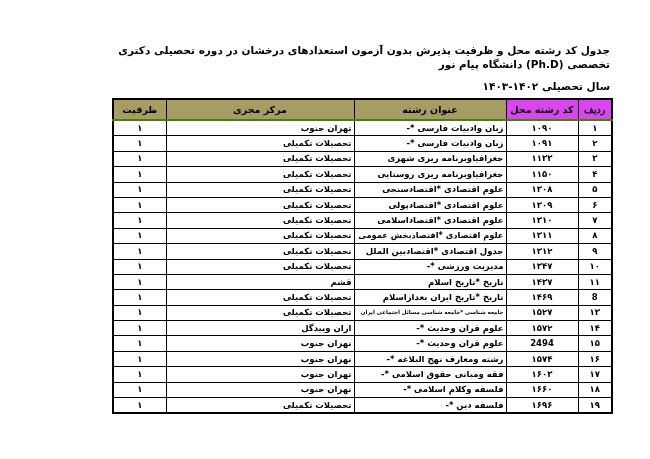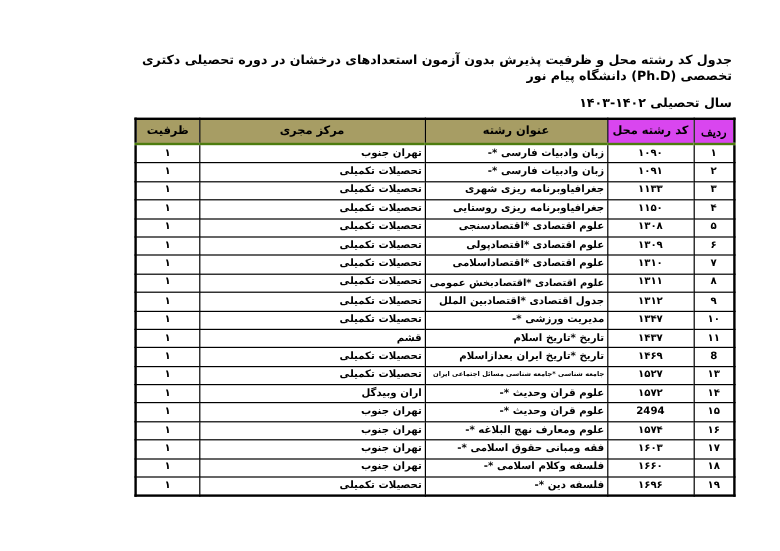--- a/index.html
+++ b/index.html
@@ -206,7 +206,7 @@
     <tr>
       <td class="c-idx">۱۶</td>
       <td class="c-code">۱۵۷۴</td>
-      <td class="c-field">علوم ومعارف نهج البلاغه *-</td>
+      <td class="c-field">رشته ومعارف نهج البلاغه *-</td>
       <td class="c-center">تهران جنوب</td>
       <td class="c-cap">۱</td>
     </tr>

